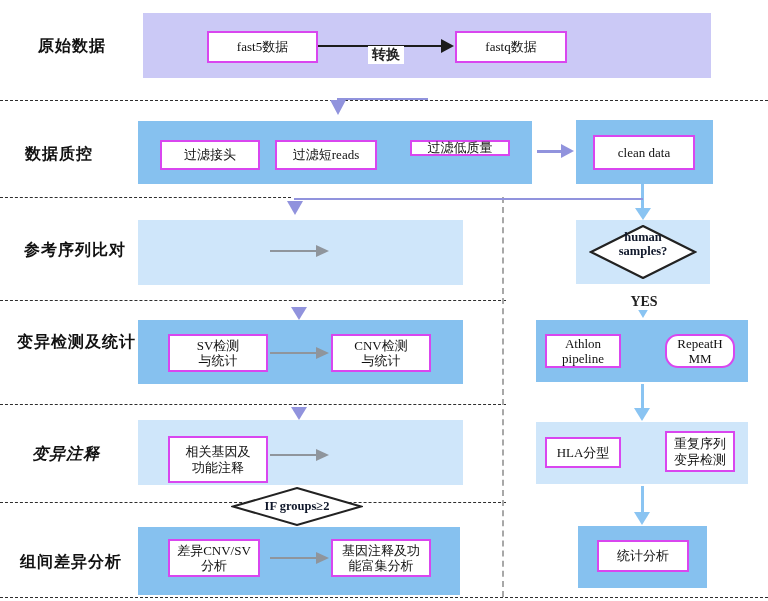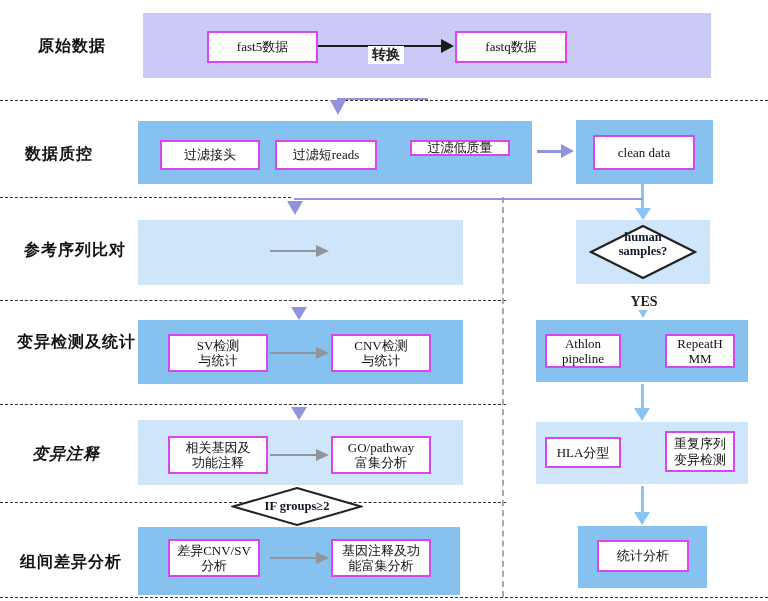--- a/index.html
+++ b/index.html
@@ -125,7 +125,7 @@
     <span>Athlon</span>
     <span>pipeline</span>
   </div>
-  <div class="wbox" style="left:665px;top:334px;width:70px;height:34px;">
+  <div class="wbox" style="left:665px;top:334px;width:70px;height:34px;border-radius:13px;">
     <span>RepeatH</span>
     <span>MM</span>
   </div>

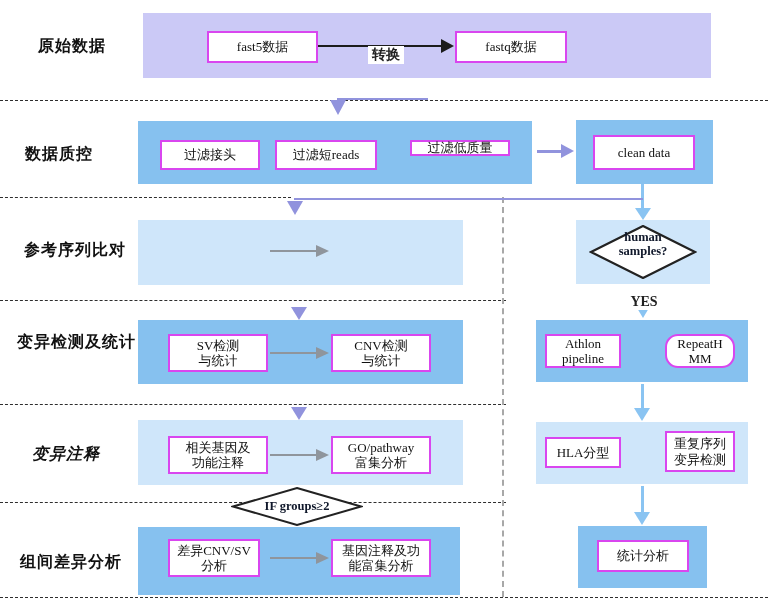--- a/index.html
+++ b/index.html
@@ -132,7 +132,7 @@
   <div class="vline" style="left:641px;top:384px;width:3px;height:26px;background:var(--arrow-blue,#8ac4f2);"></div>
   <div class="tri" style="left:634px;top:408px;border-left:8px solid transparent;border-right:8px solid transparent;border-top:13px solid var(--arrow-blue,#8ac4f2);"></div>
 
-  <div class="wbox" style="left:168px;top:436px;width:100px;height:38px;">
+  <div class="wbox" style="left:168px;top:436px;width:100px;height:47px;">
     <span>相关基因及</span>
     <span>功能注释</span>
   </div>

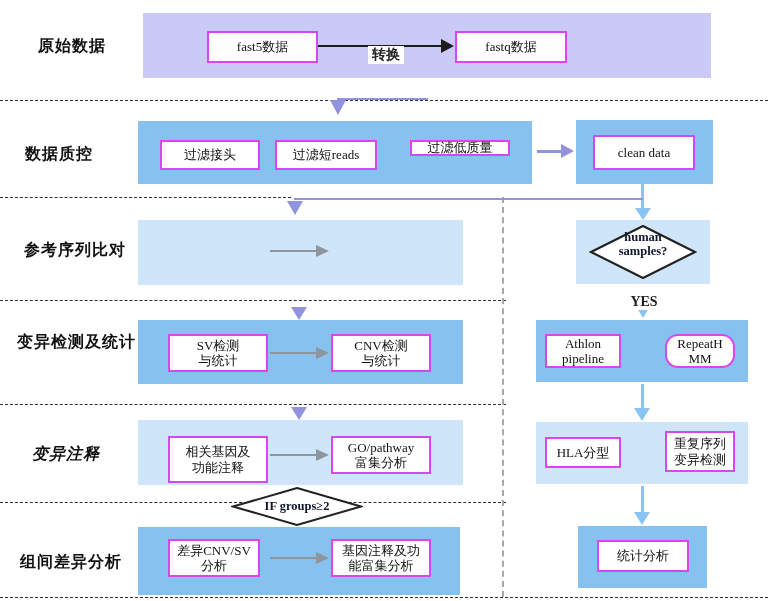--- a/index.html
+++ b/index.html
@@ -138,10 +138,6 @@
   </div>
   <div class="hline" style="left:270px;top:454px;width:48px;height:2px;background:var(--arrow-gray,#8f959c);"></div>
   <div class="tri" style="left:316px;top:449px;border-top:6px solid transparent;border-bottom:6px solid transparent;border-left:13px solid var(--arrow-gray,#8f959c);"></div>
-  <div class="wbox" style="left:331px;top:436px;width:100px;height:38px;">
-    <span>GO/pathway</span>
-    <span>富集分析</span>
-  </div>
 
   <div class="wbox" style="left:545px;top:437px;width:76px;height:31px;align-items:center;">
     <span>HLA分型</span>

